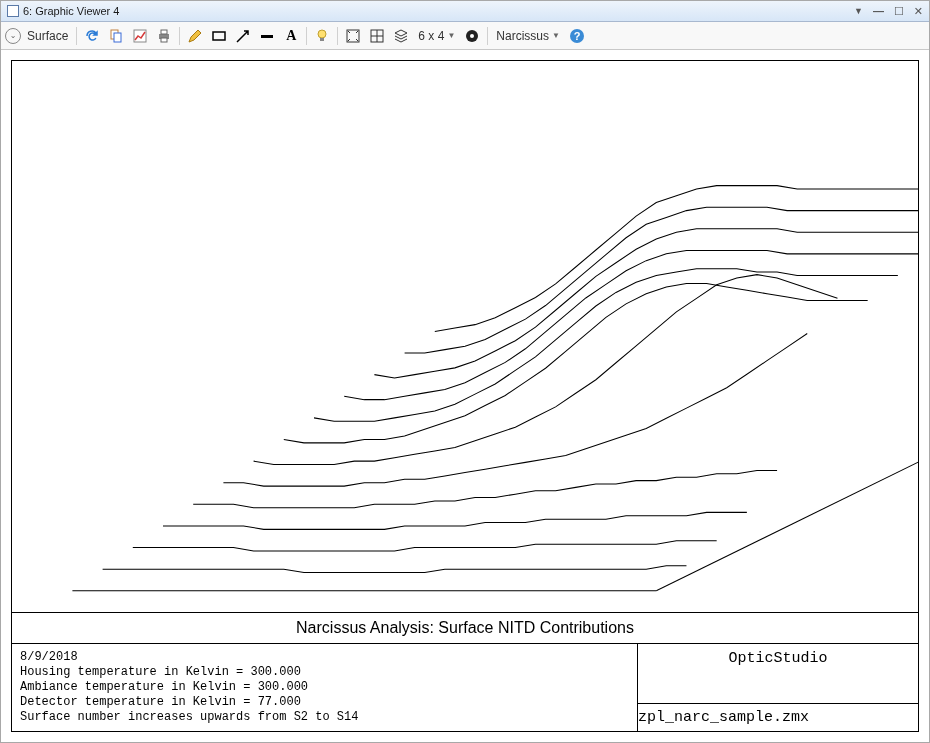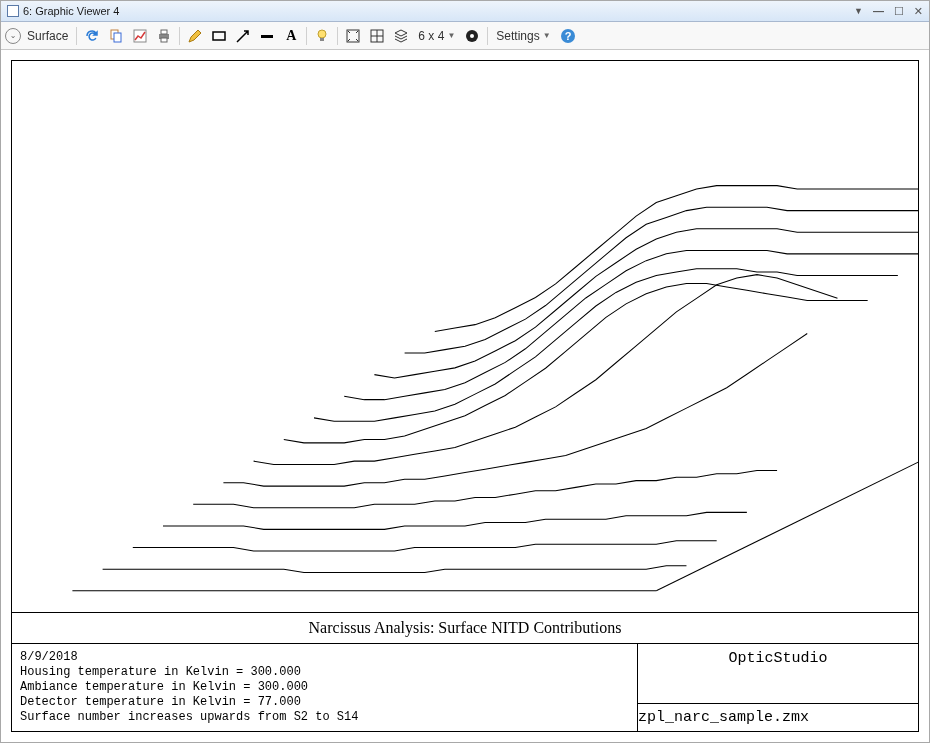--- a/index.html
+++ b/index.html
@@ -136,7 +136,7 @@
       </span>
     <span class="tb-sep"></span>
     <span class="tb-text">
-        <span>Settings</span>
+        <span>Narcissus</span>
         <span class="caret">▼</span>
       </span>
     <span class="tb-btn">

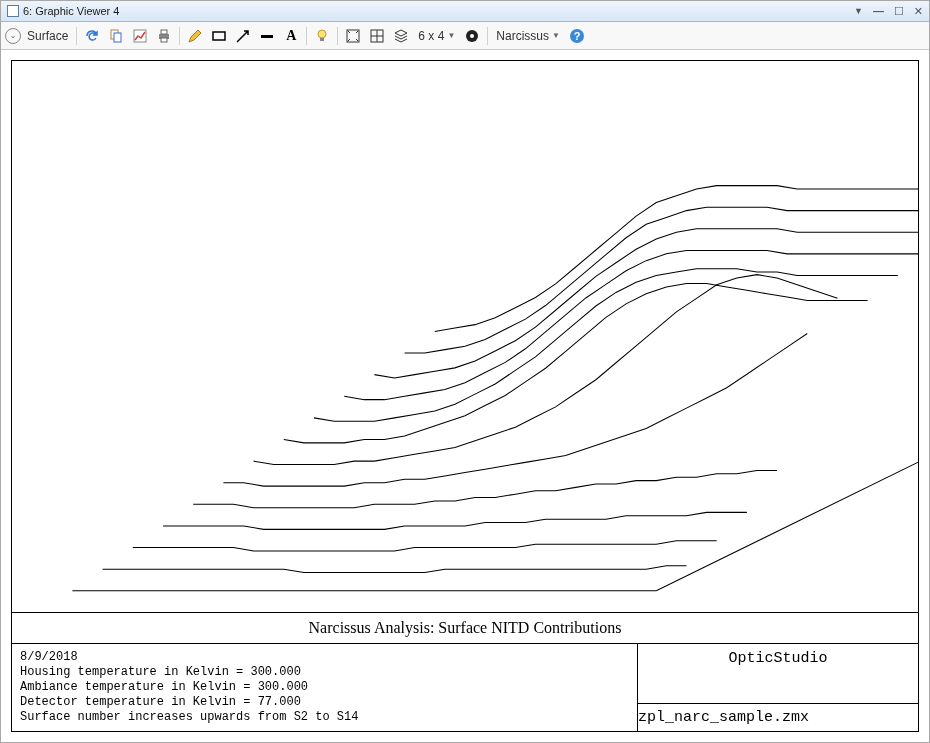--- a/index.html
+++ b/index.html
@@ -19,7 +19,7 @@
 .plot{position:absolute;left:10px;top:10px;right:10px;bottom:10px;border:1px solid #000;box-sizing:border-box;display:flex;flex-direction:column}
 .plot-upper{flex:1;position:relative;overflow:hidden}
 .plot-lower{border-top:1.5px solid #000}
-.plot-title{border-bottom:1.5px solid #000;text-align:center;padding:6px 0;font-family:Liberation Serif, serif;font-size:16px}
+.plot-title{border-bottom:1.5px solid #000;text-align:center;padding:6px 0;font-family:Liberation Sans, sans-serif;font-size:16px}
 .plot-info{display:flex}
 .plot-info-left{flex:1;padding:6px 8px;font-family:Consolas,"Courier New",monospace;font-size:12px;line-height:1.25;white-space:pre}
 .plot-info-right{width:280px;border-left:1.5px solid #000;display:flex;flex-direction:column}

